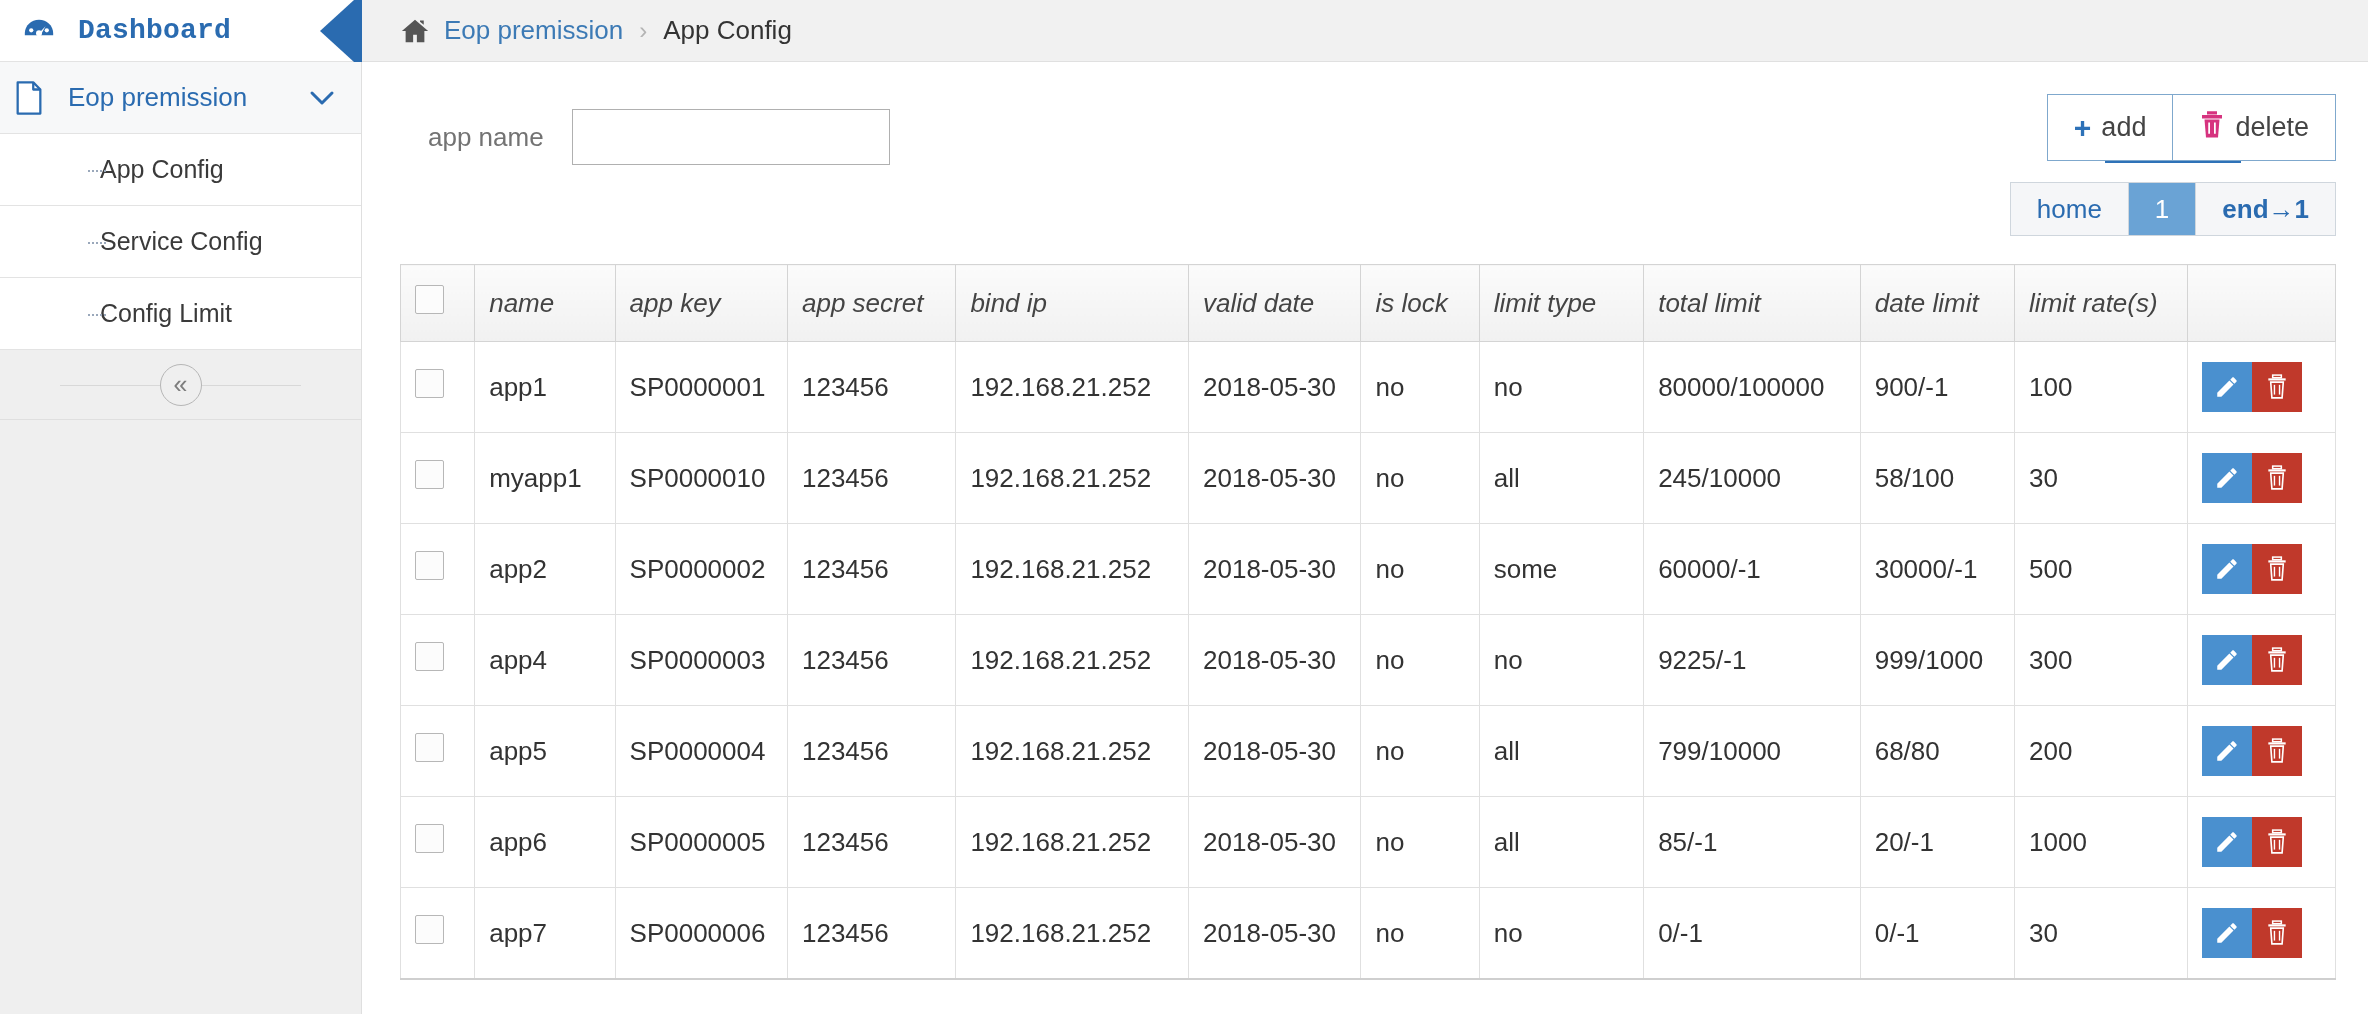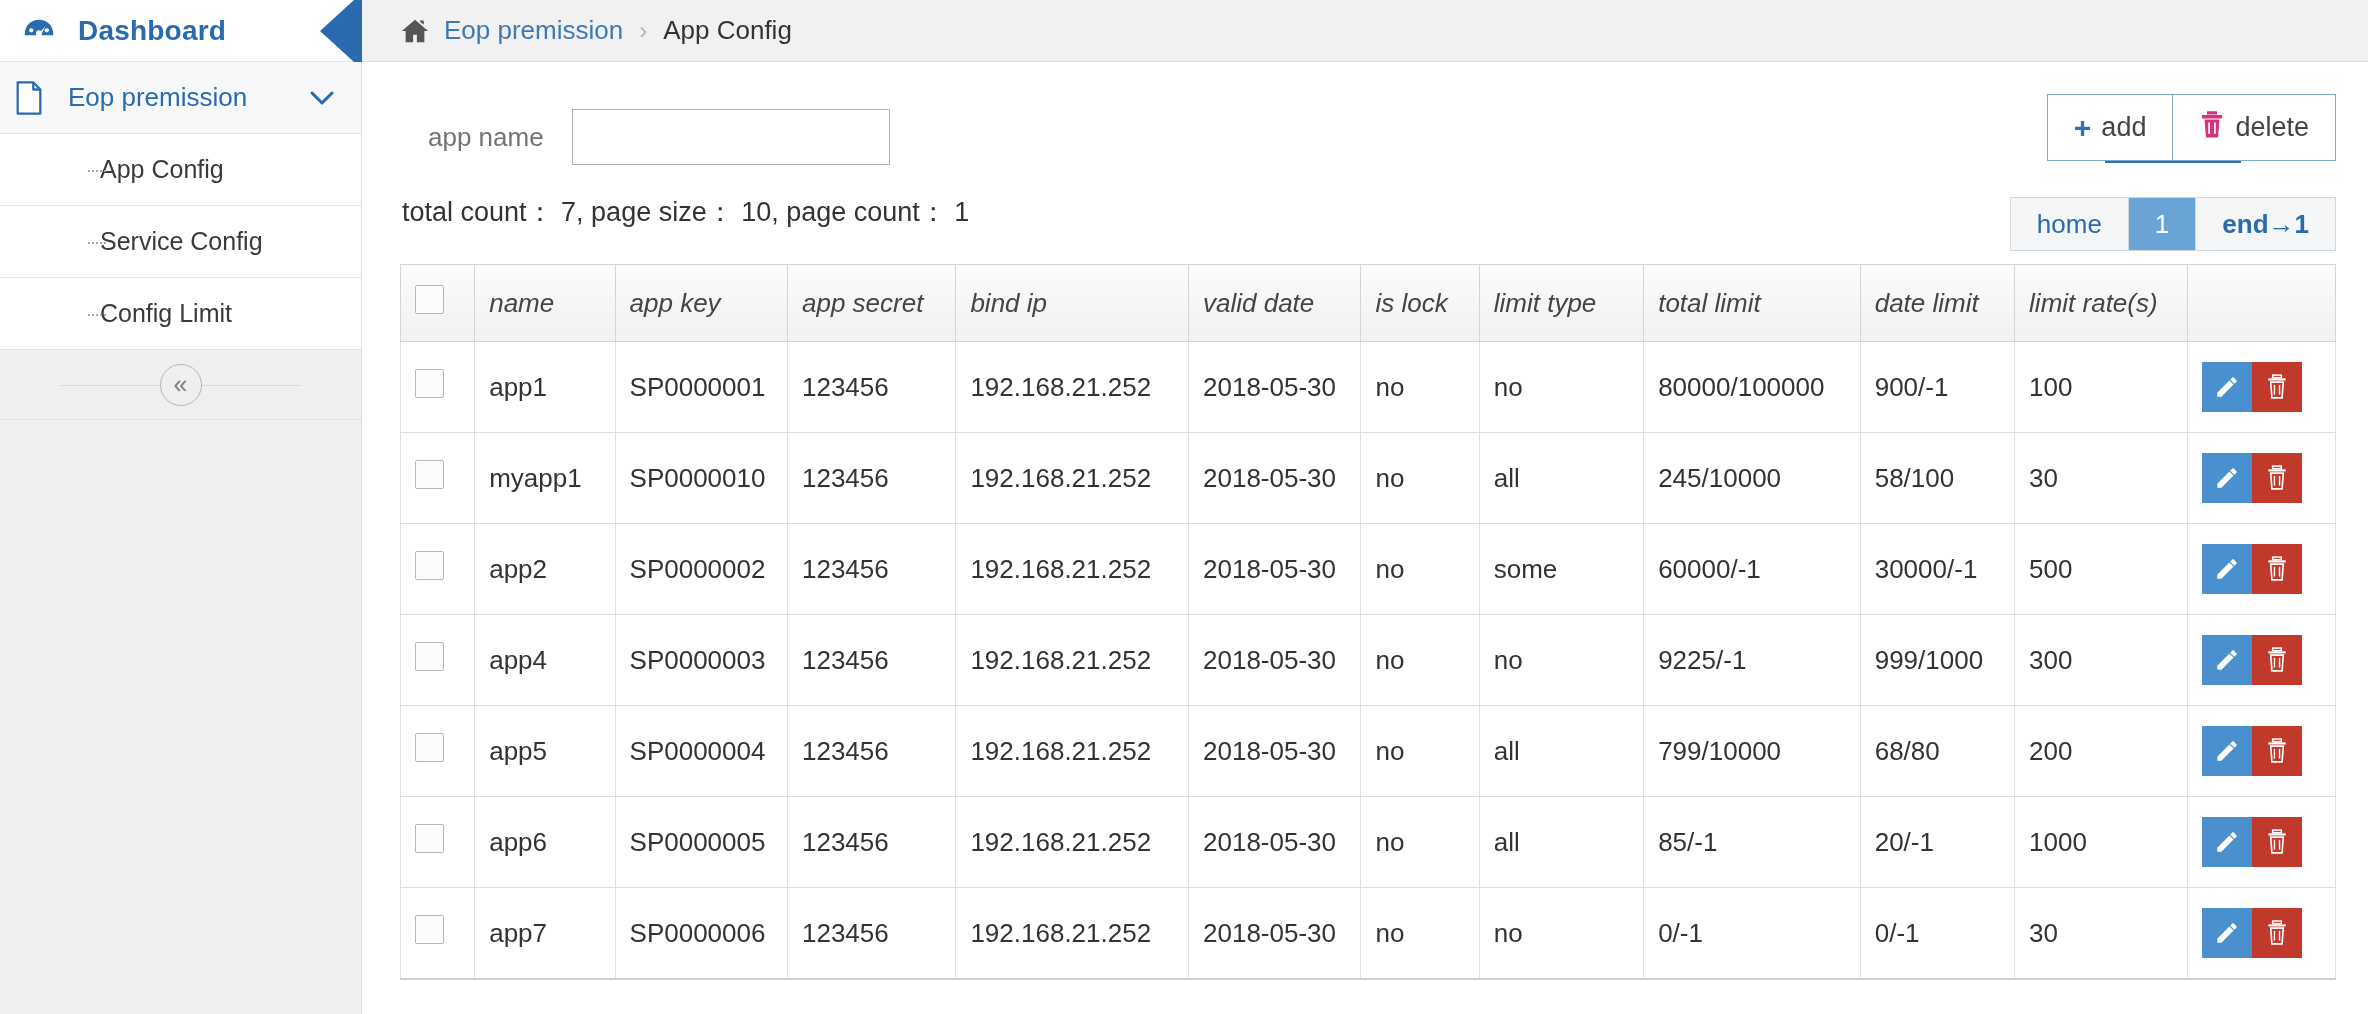--- a/index.html
+++ b/index.html
@@ -25,6 +25,7 @@
     padding-left: 22px;
     background: #ffffff;
     border-bottom: 1px solid #e3e3e3;
+    font-family: Liberation Mono, monospace;
   }
   .brand-icon { width: 34px; height: 34px; flex: 0 0 34px; display: flex; align-items: center; justify-content: center; }
   .brand-text {

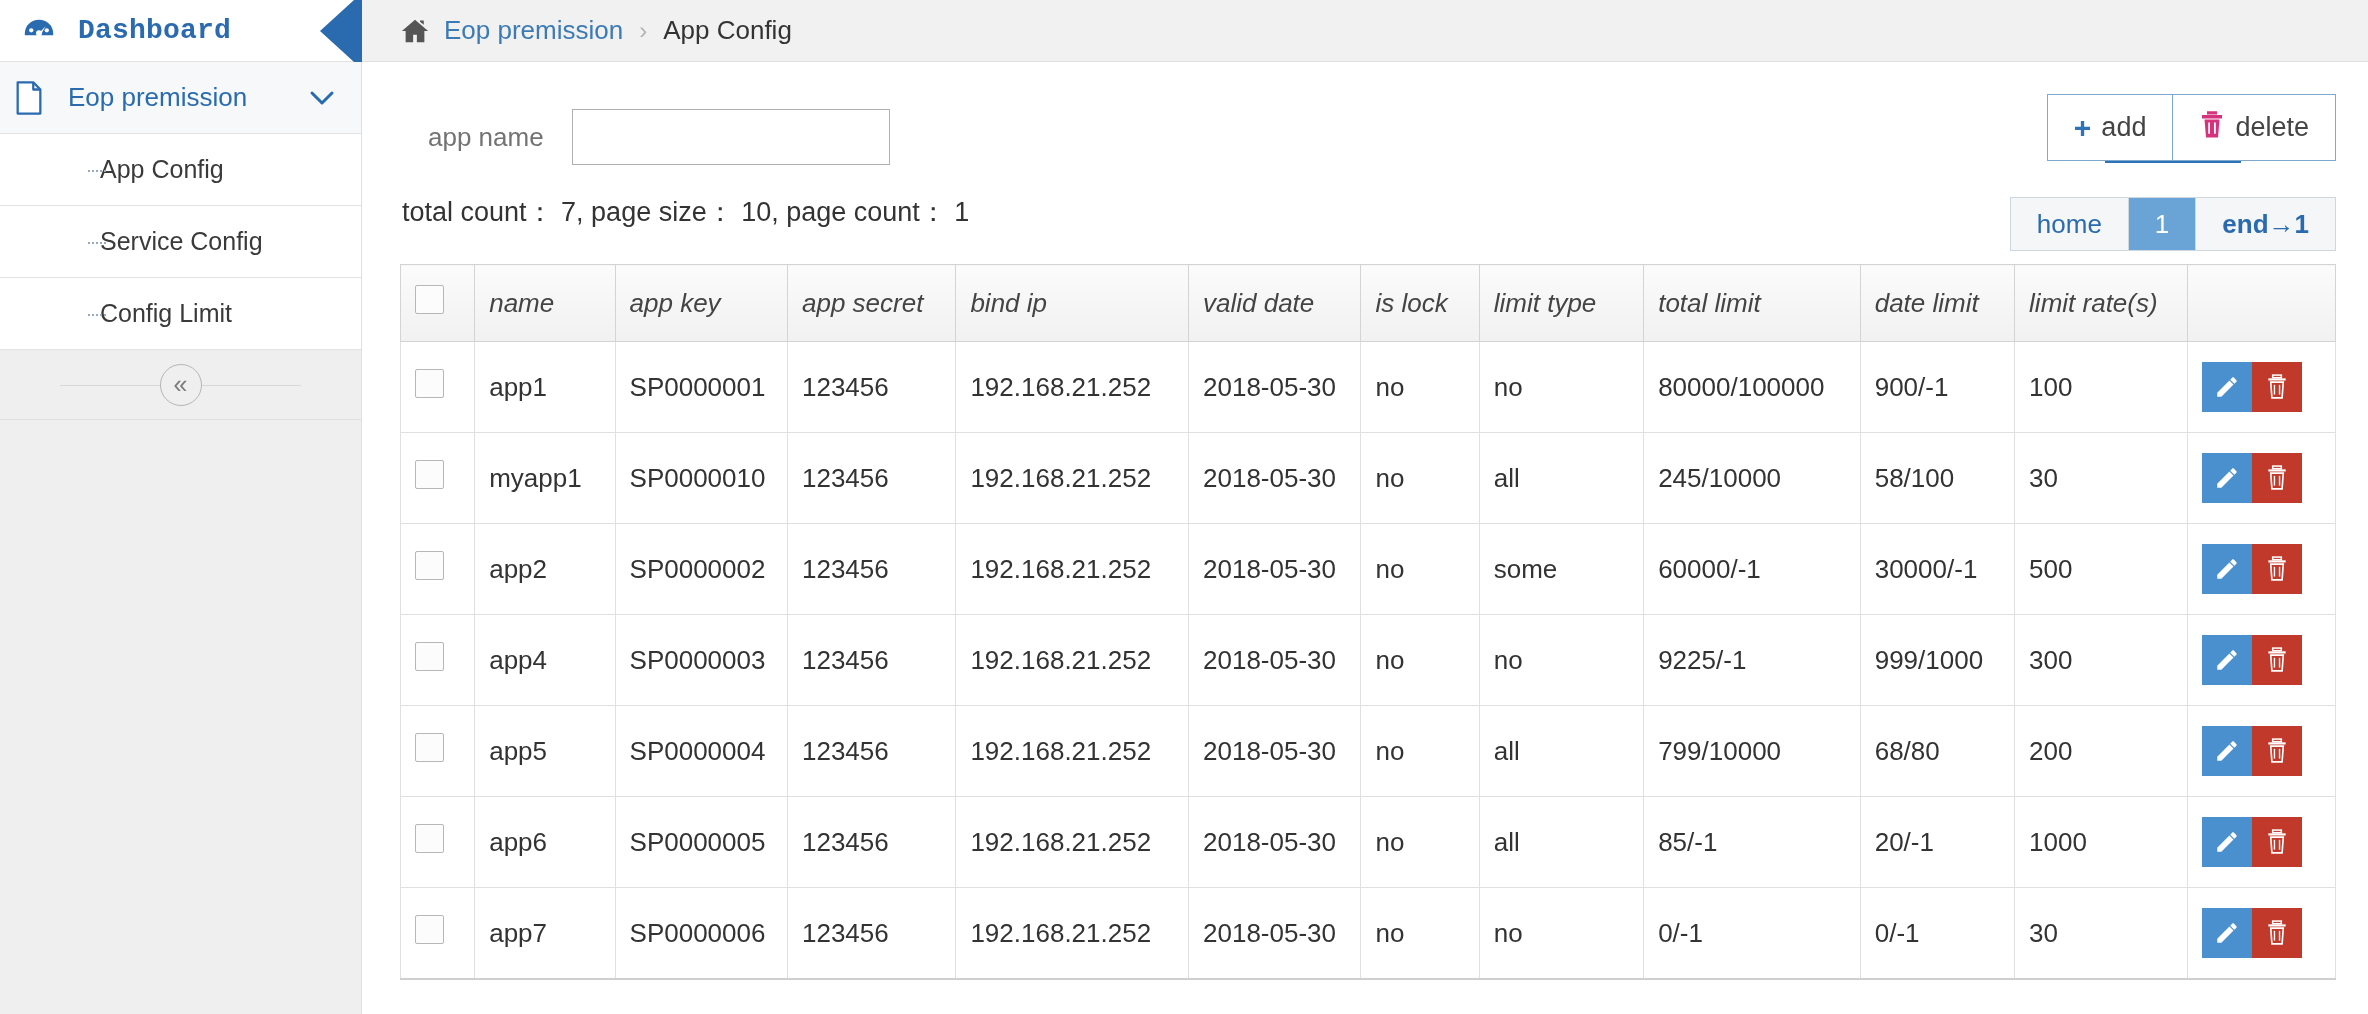--- a/index.html
+++ b/index.html
@@ -295,7 +295,6 @@
       </div>
 
       <div class="meta-row">
-        <span class="meta-text">total count： 7,  page size：  10,   page count： 1</span>
         <div class="pager">
           <span class="pg">home</span>
           <span class="pg active">1</span>

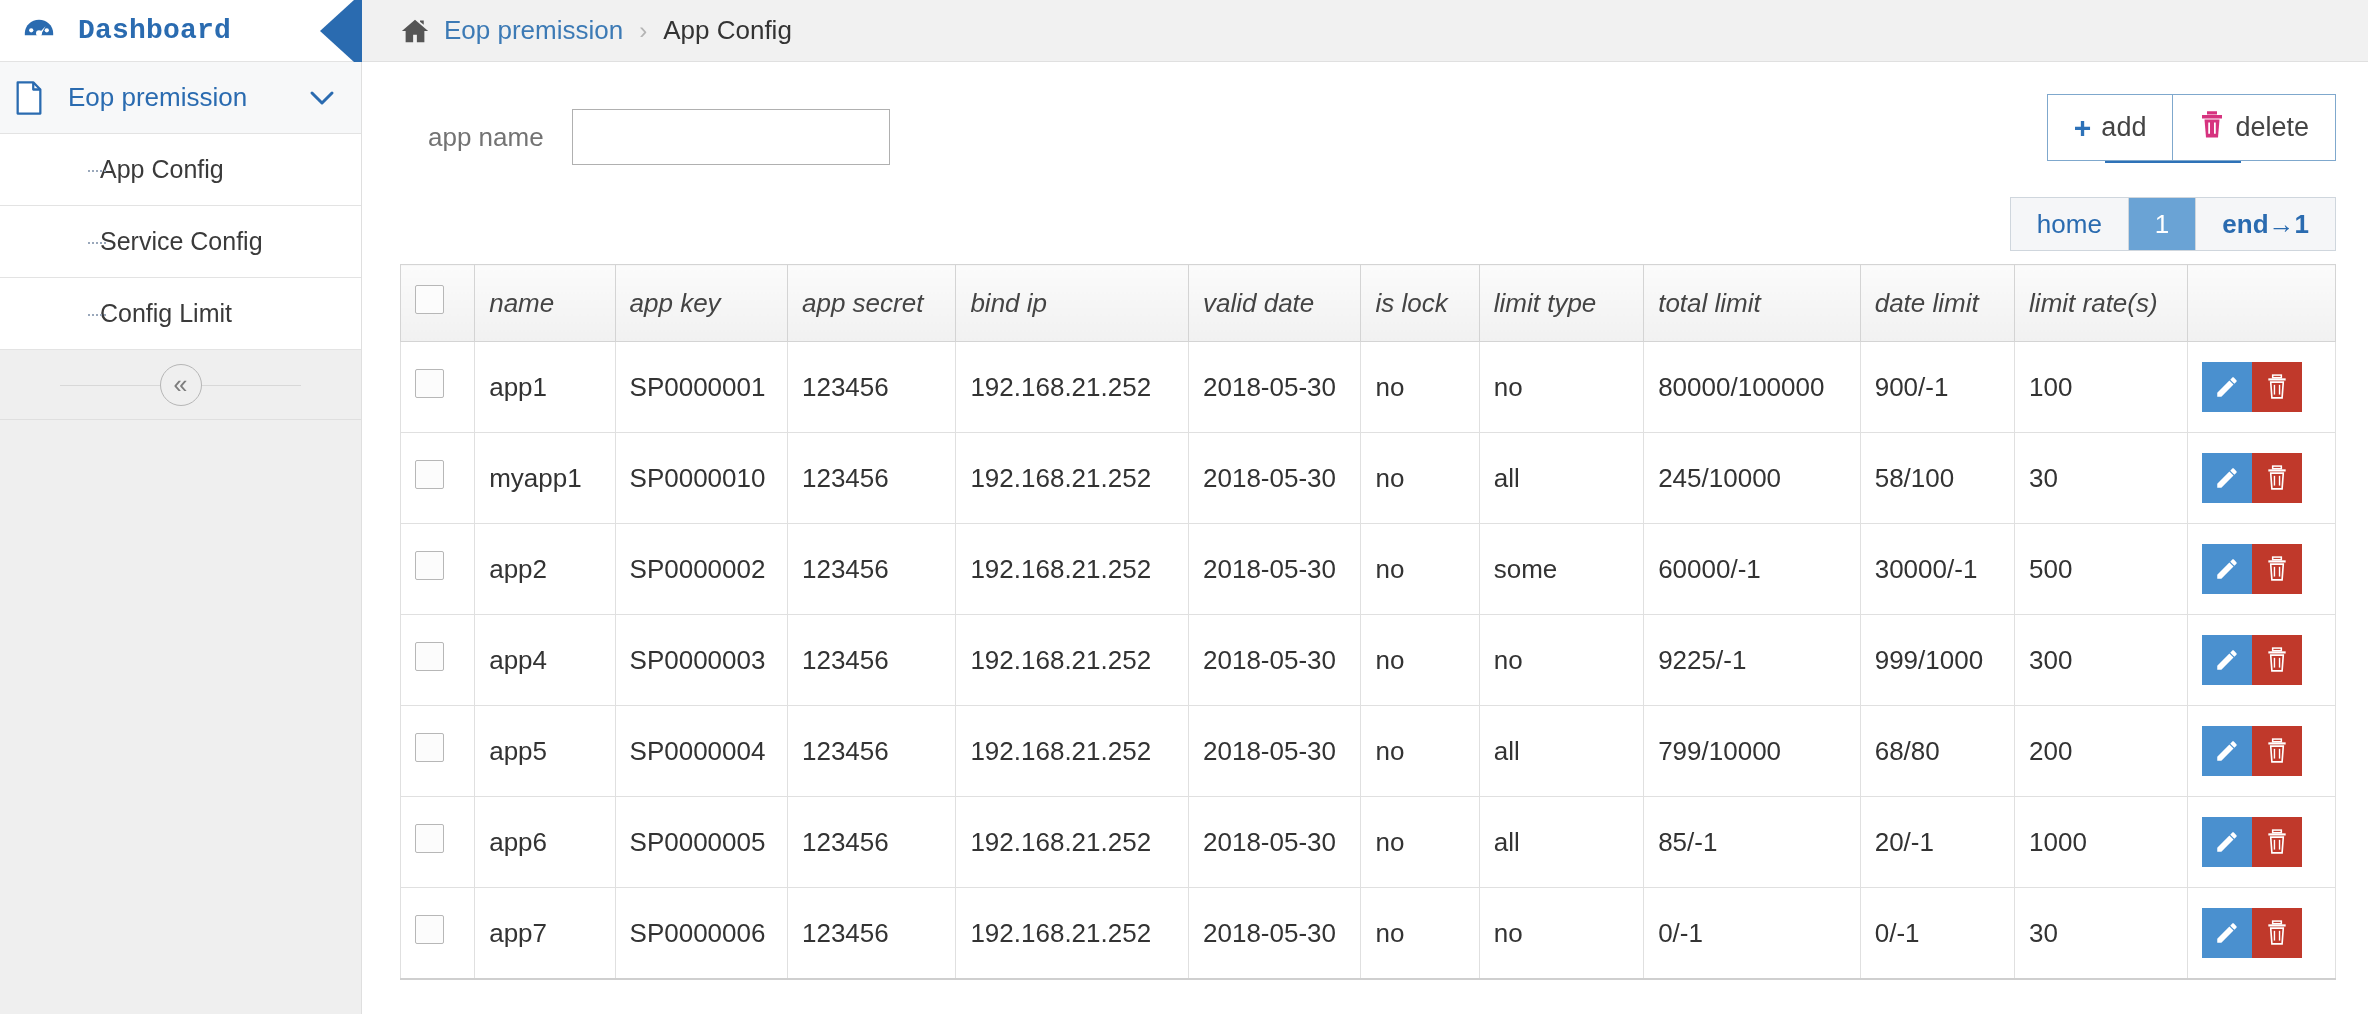--- a/index.html
+++ b/index.html
@@ -145,7 +145,7 @@
 
   .meta-row { display: flex; align-items: center; height: 72px; position: relative; margin-top: 4px; }
   .meta-text { font-size: 27px; color: #333; margin-left: 2px; }
-  .pager { position: absolute; right: 0; top: 21px; display: flex; border: 1px solid #cfd6dd; }
+  .pager { position: absolute; right: 0; top: 6px; display: flex; border: 1px solid #cfd6dd; }
   .pg {
     font-size: 26px; color: #2a6bb0; background: #f5f6f8;
     padding: 13px 26px; cursor: pointer; line-height: 1;

